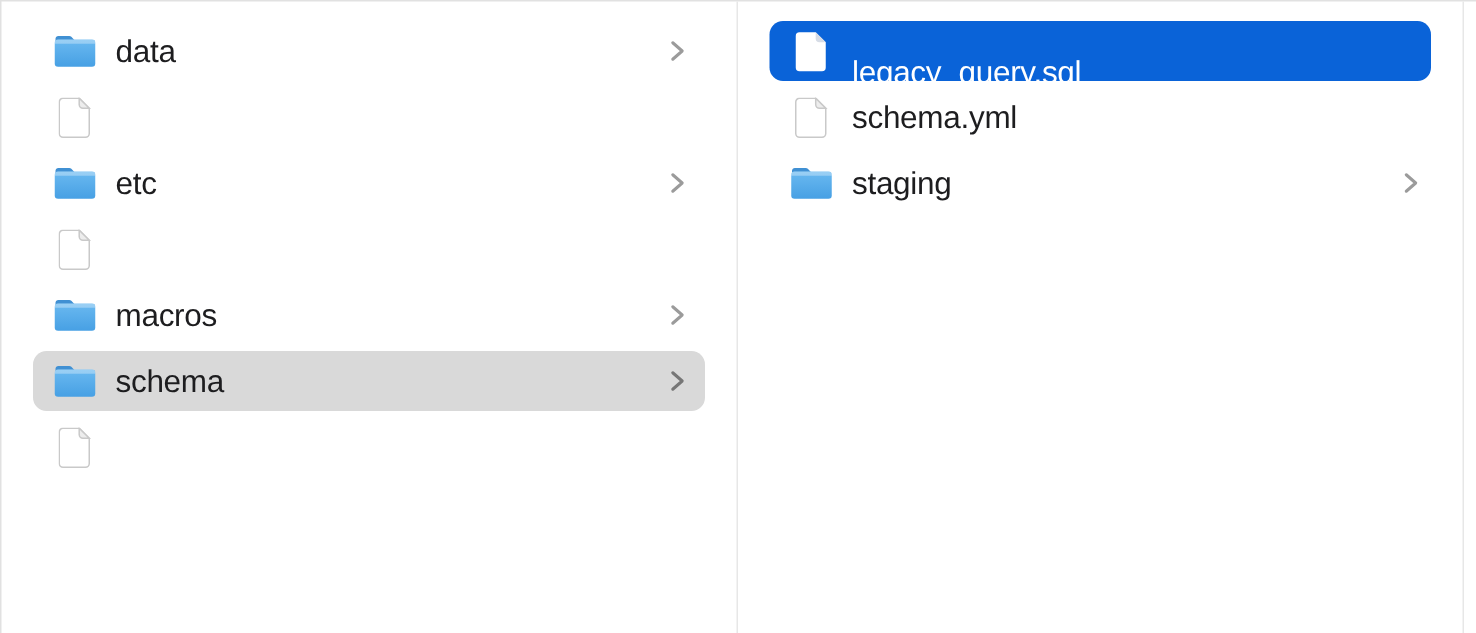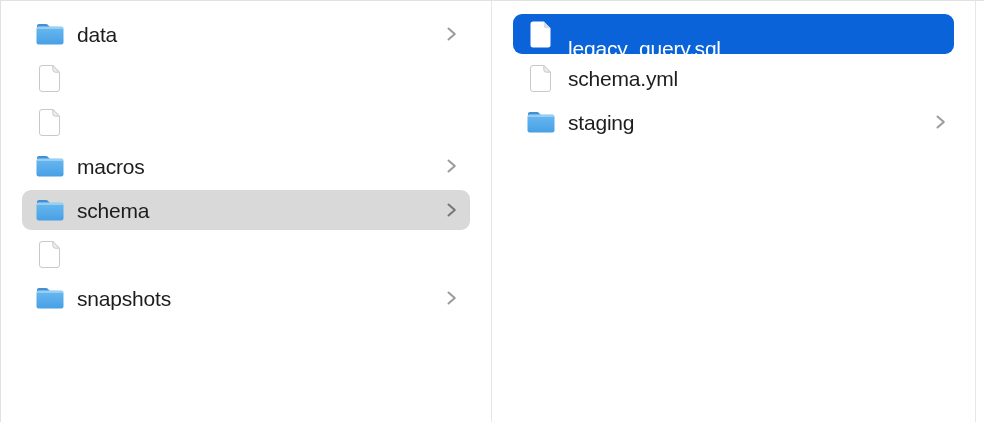--- a/index.html
+++ b/index.html
@@ -141,6 +141,23 @@
   </div>
       <div class="row">
 
+    <span class="icon icon-folder">
+      <svg width="28" height="22" viewBox="0 0 28 22">
+        <path class="folder-tab" d="M1 6 V2.9 C1 1.85 1.85 1 2.9 1 h7.3 c0.5 0 1 0.2 1.35 0.57 L13.9 4 H27 v2 Z"></path>
+        <rect class="folder-body" x="0.5" y="3.4" width="27" height="18.1" rx="2.2"></rect>
+        <path class="folder-shine" d="M2.7 3.4 h22.6 a2.2 2.2 0 0 1 2.2 2.2 v0.5 H0.5 v-0.5 a2.2 2.2 0 0 1 2.2 -2.2 Z"></path>
+      </svg>
+    </span>
+
+    <span class="label">etc</span>
+    <span class="chevron">
+      <svg width="11" height="16" viewBox="0 0 11 16">
+        <path d="M2.5 2.5 L8.8 8 L2.5 13.5" fill="none" stroke-width="2" stroke-linecap="round" stroke-linejoin="round"></path>
+      </svg>
+    </span>
+  </div>
+      <div class="row">
+
     <span class="icon icon-file">
       <svg width="22" height="27" viewBox="0 0 22 27">
         <path class="file-body" d="M3 0.5 h10.8 L20.5 7.2 V24 a2.5 2.5 0 0 1 -2.5 2.5 H3 A2.5 2.5 0 0 1 0.5 24 V3 A2.5 2.5 0 0 1 3 0.5 Z"></path>

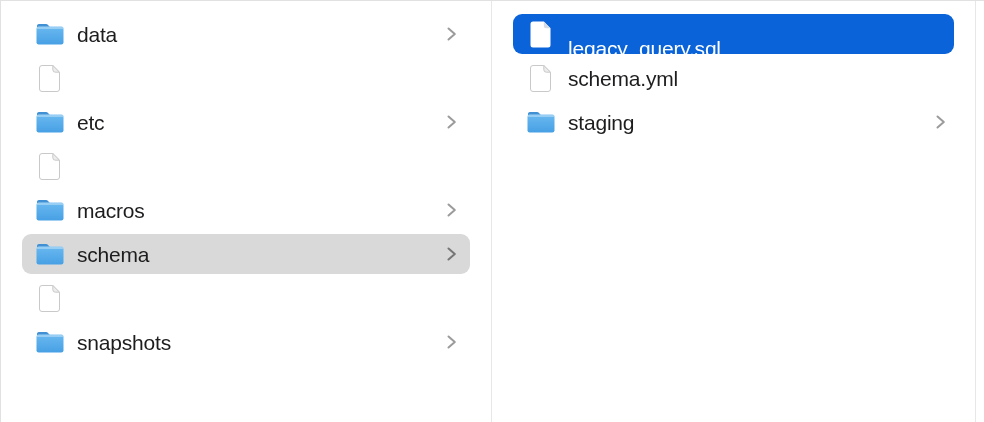--- a/index.html
+++ b/index.html
@@ -210,23 +210,6 @@
     </span>
 
   </div>
-      <div class="row">
-
-    <span class="icon icon-folder">
-      <svg width="28" height="22" viewBox="0 0 28 22">
-        <path class="folder-tab" d="M1 6 V2.9 C1 1.85 1.85 1 2.9 1 h7.3 c0.5 0 1 0.2 1.35 0.57 L13.9 4 H27 v2 Z"></path>
-        <rect class="folder-body" x="0.5" y="3.4" width="27" height="18.1" rx="2.2"></rect>
-        <path class="folder-shine" d="M2.7 3.4 h22.6 a2.2 2.2 0 0 1 2.2 2.2 v0.5 H0.5 v-0.5 a2.2 2.2 0 0 1 2.2 -2.2 Z"></path>
-      </svg>
-    </span>
-
-    <span class="label">snapshots</span>
-    <span class="chevron">
-      <svg width="11" height="16" viewBox="0 0 11 16">
-        <path d="M2.5 2.5 L8.8 8 L2.5 13.5" fill="none" stroke-width="2" stroke-linecap="round" stroke-linejoin="round"></path>
-      </svg>
-    </span>
-  </div>
     </div>
   <div class="divider"></div>
   <div class="column col-right">

